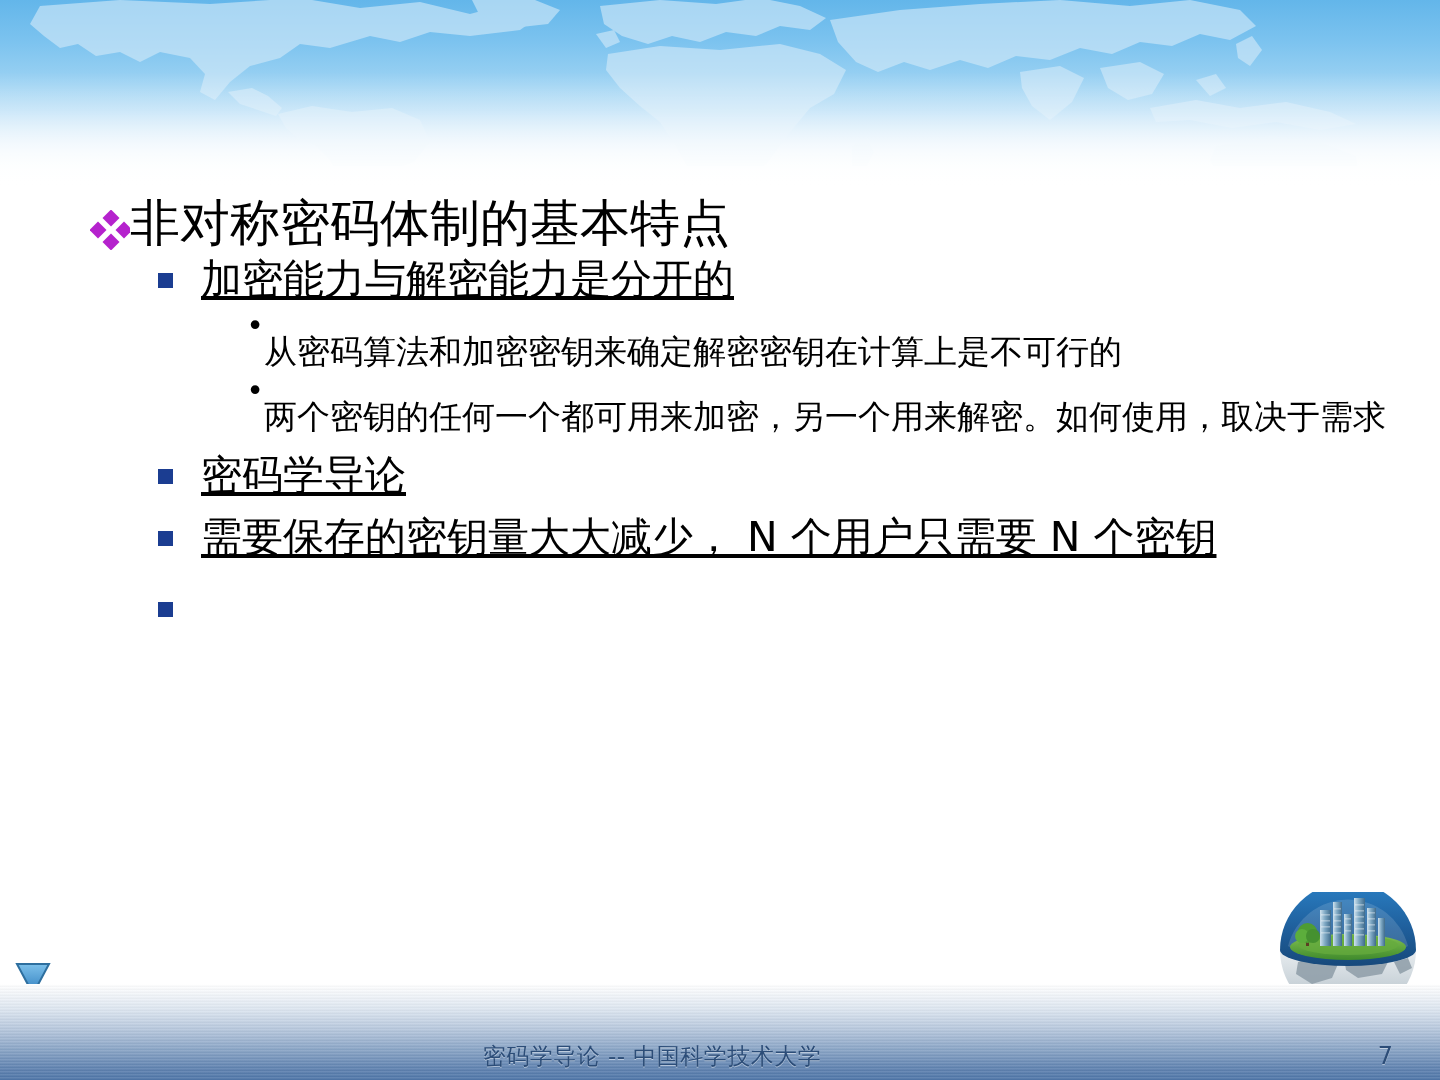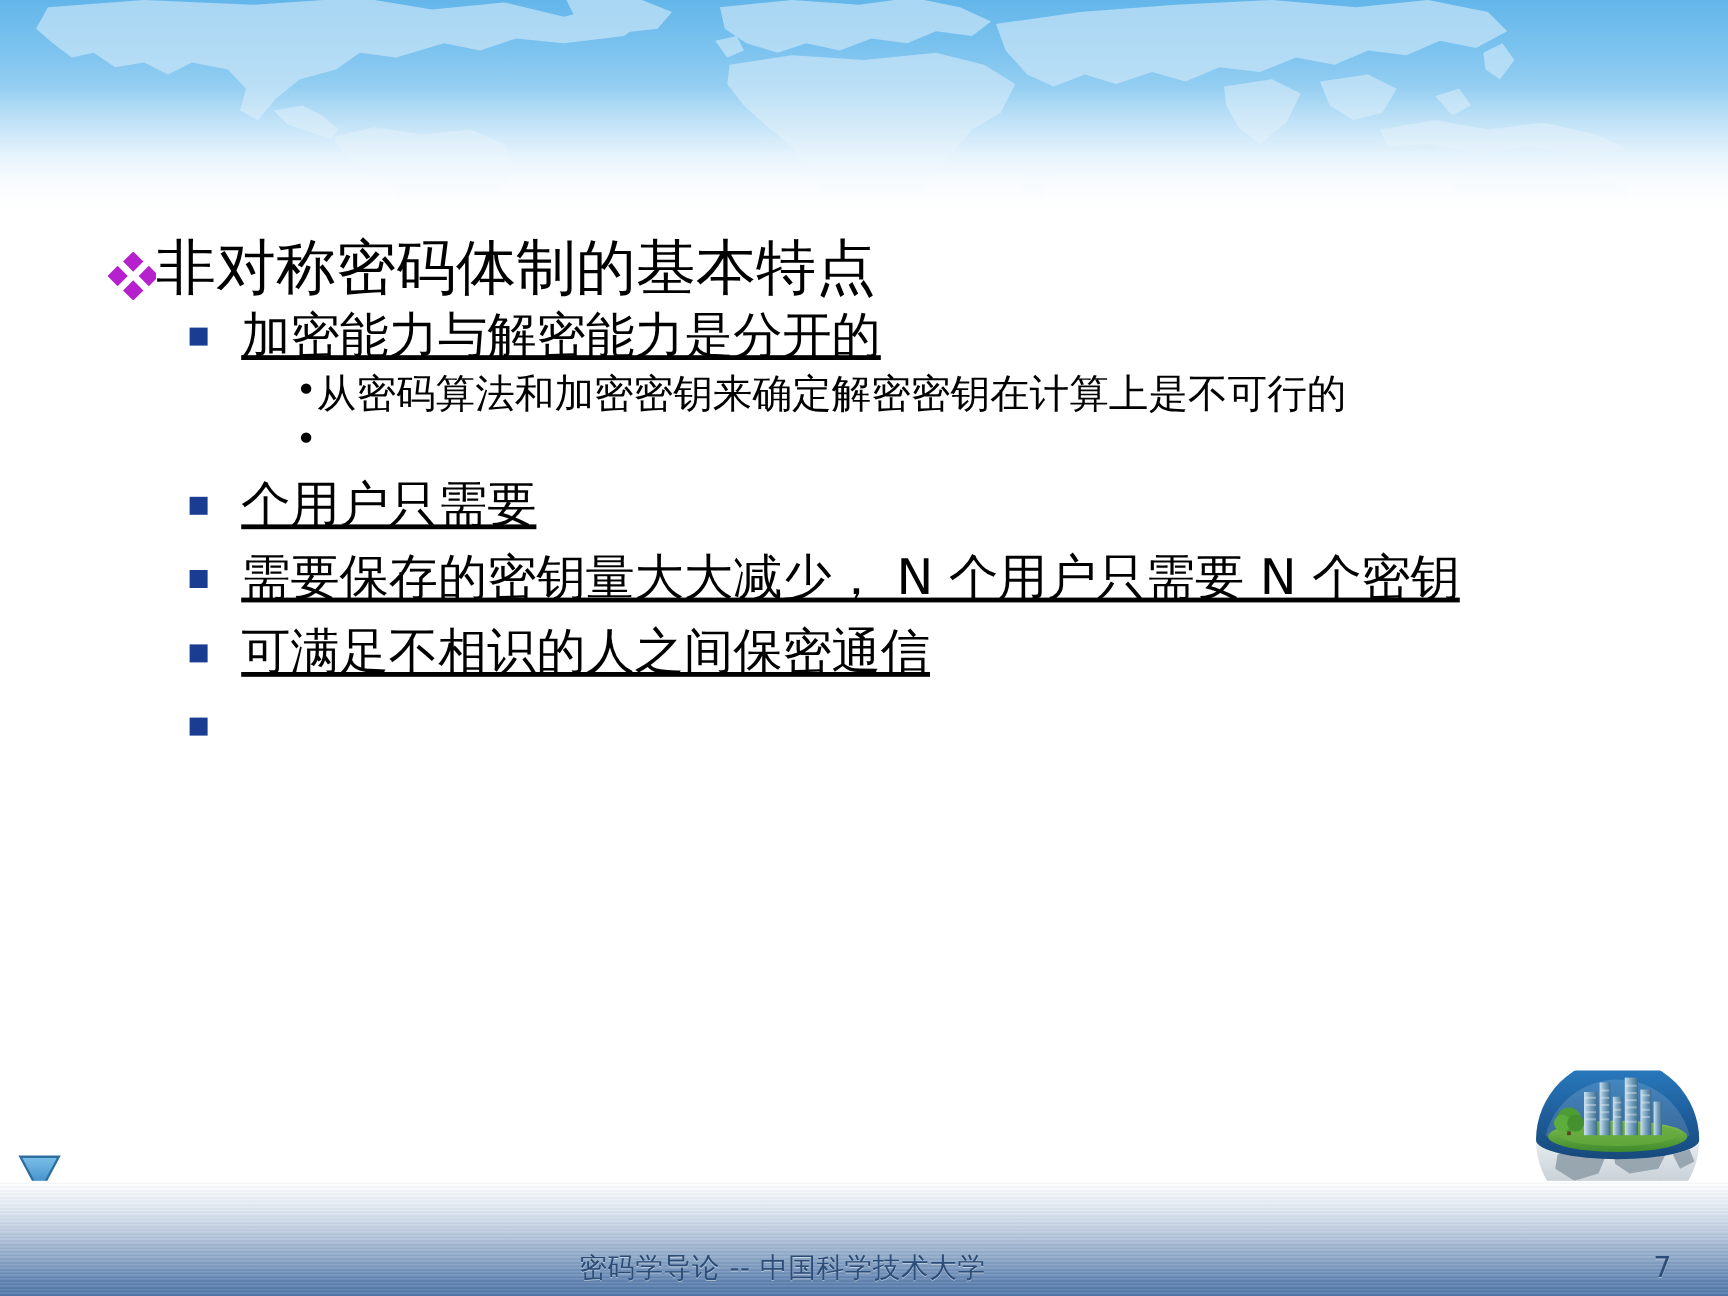--- a/index.html
+++ b/index.html
@@ -186,6 +186,7 @@
     line-height: 1.22;
     color: #000000;
     max-width: 1125px;
+    margin-top: 24px;
   }
 
   .gap-sm { height: 10px; }

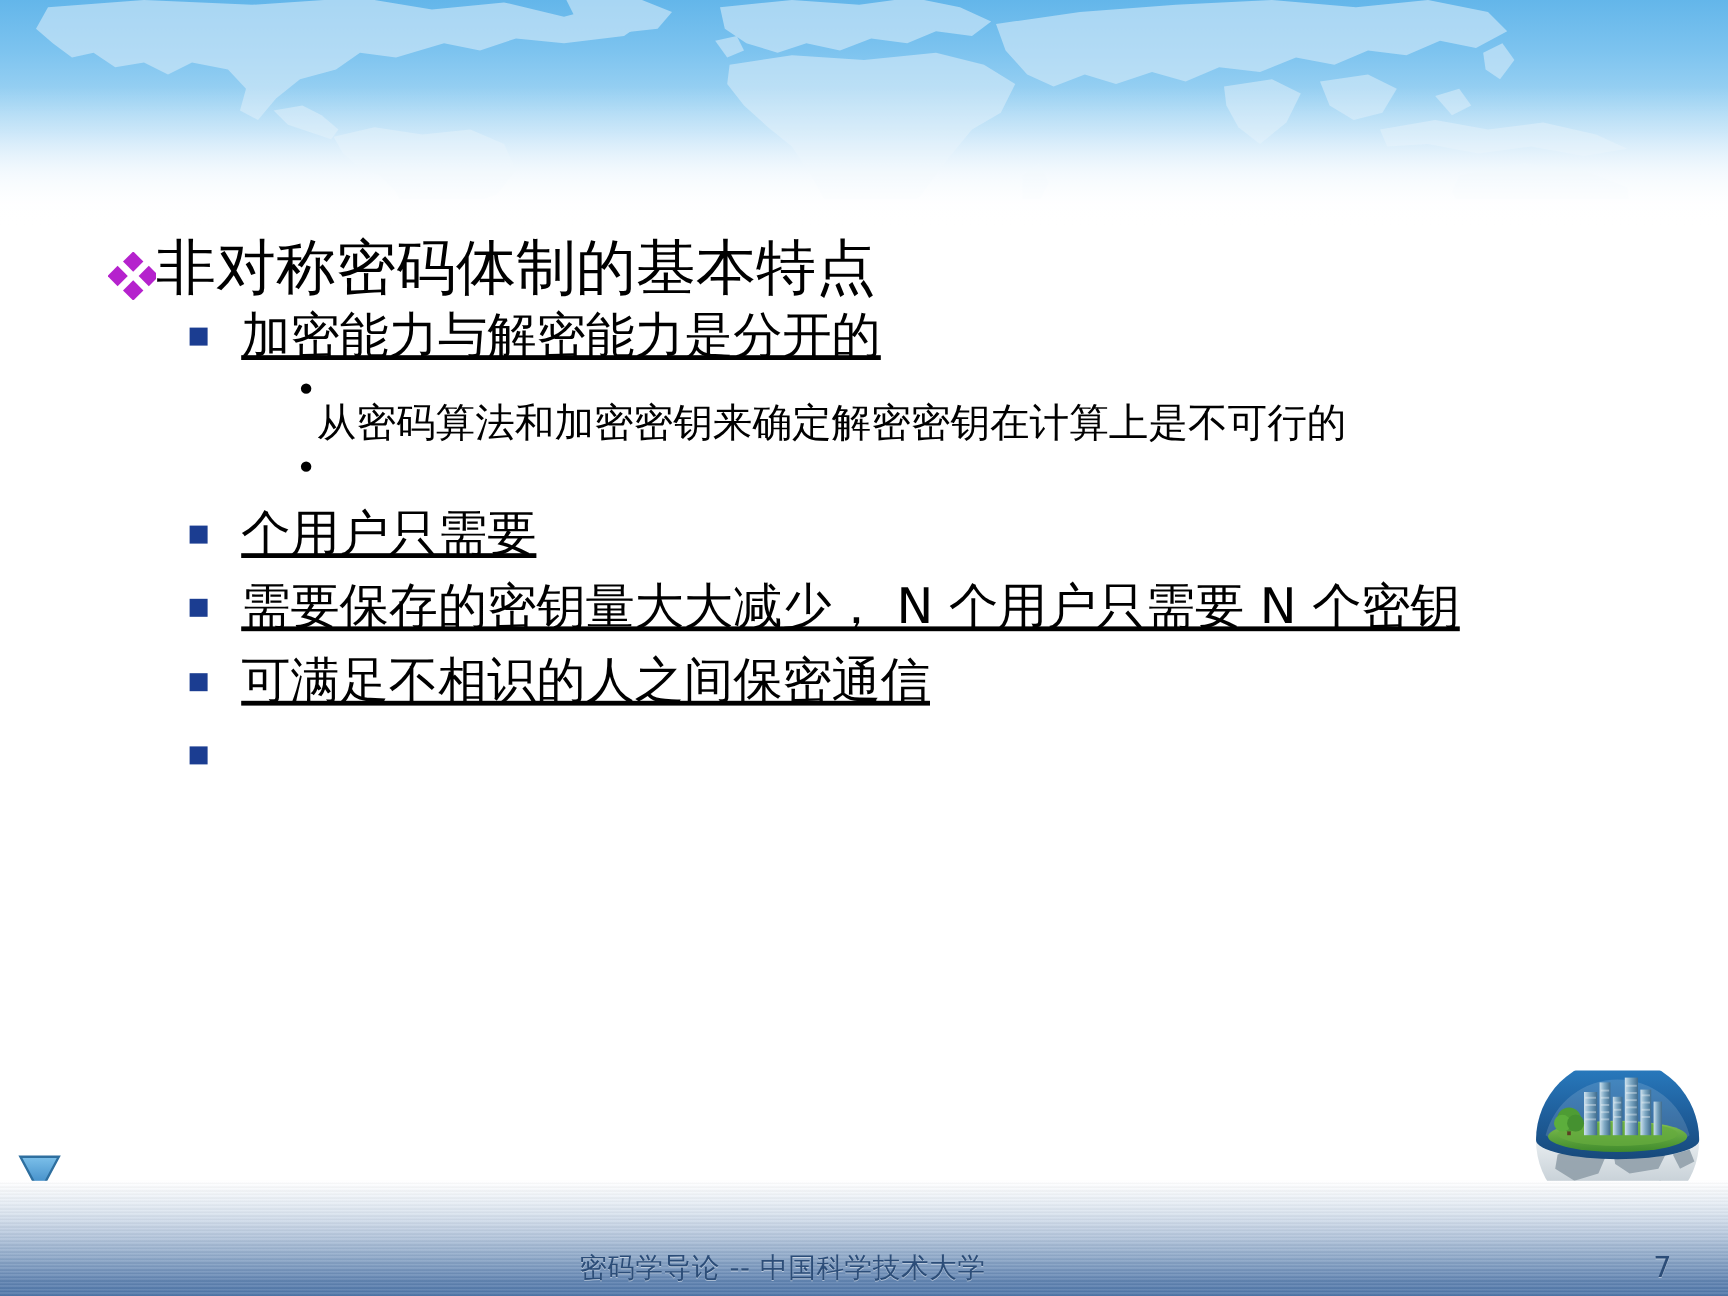--- a/index.html
+++ b/index.html
@@ -277,6 +277,7 @@
 
     <div class="lvl3">
       <div class="lvl3-marker">•</div>
+      <div class="lvl3-text">两个密钥的任何一个都可用来加密，另一个用来解密。如何使用，取决于需求</div>
     </div>
 
     <div class="gap-md"></div>

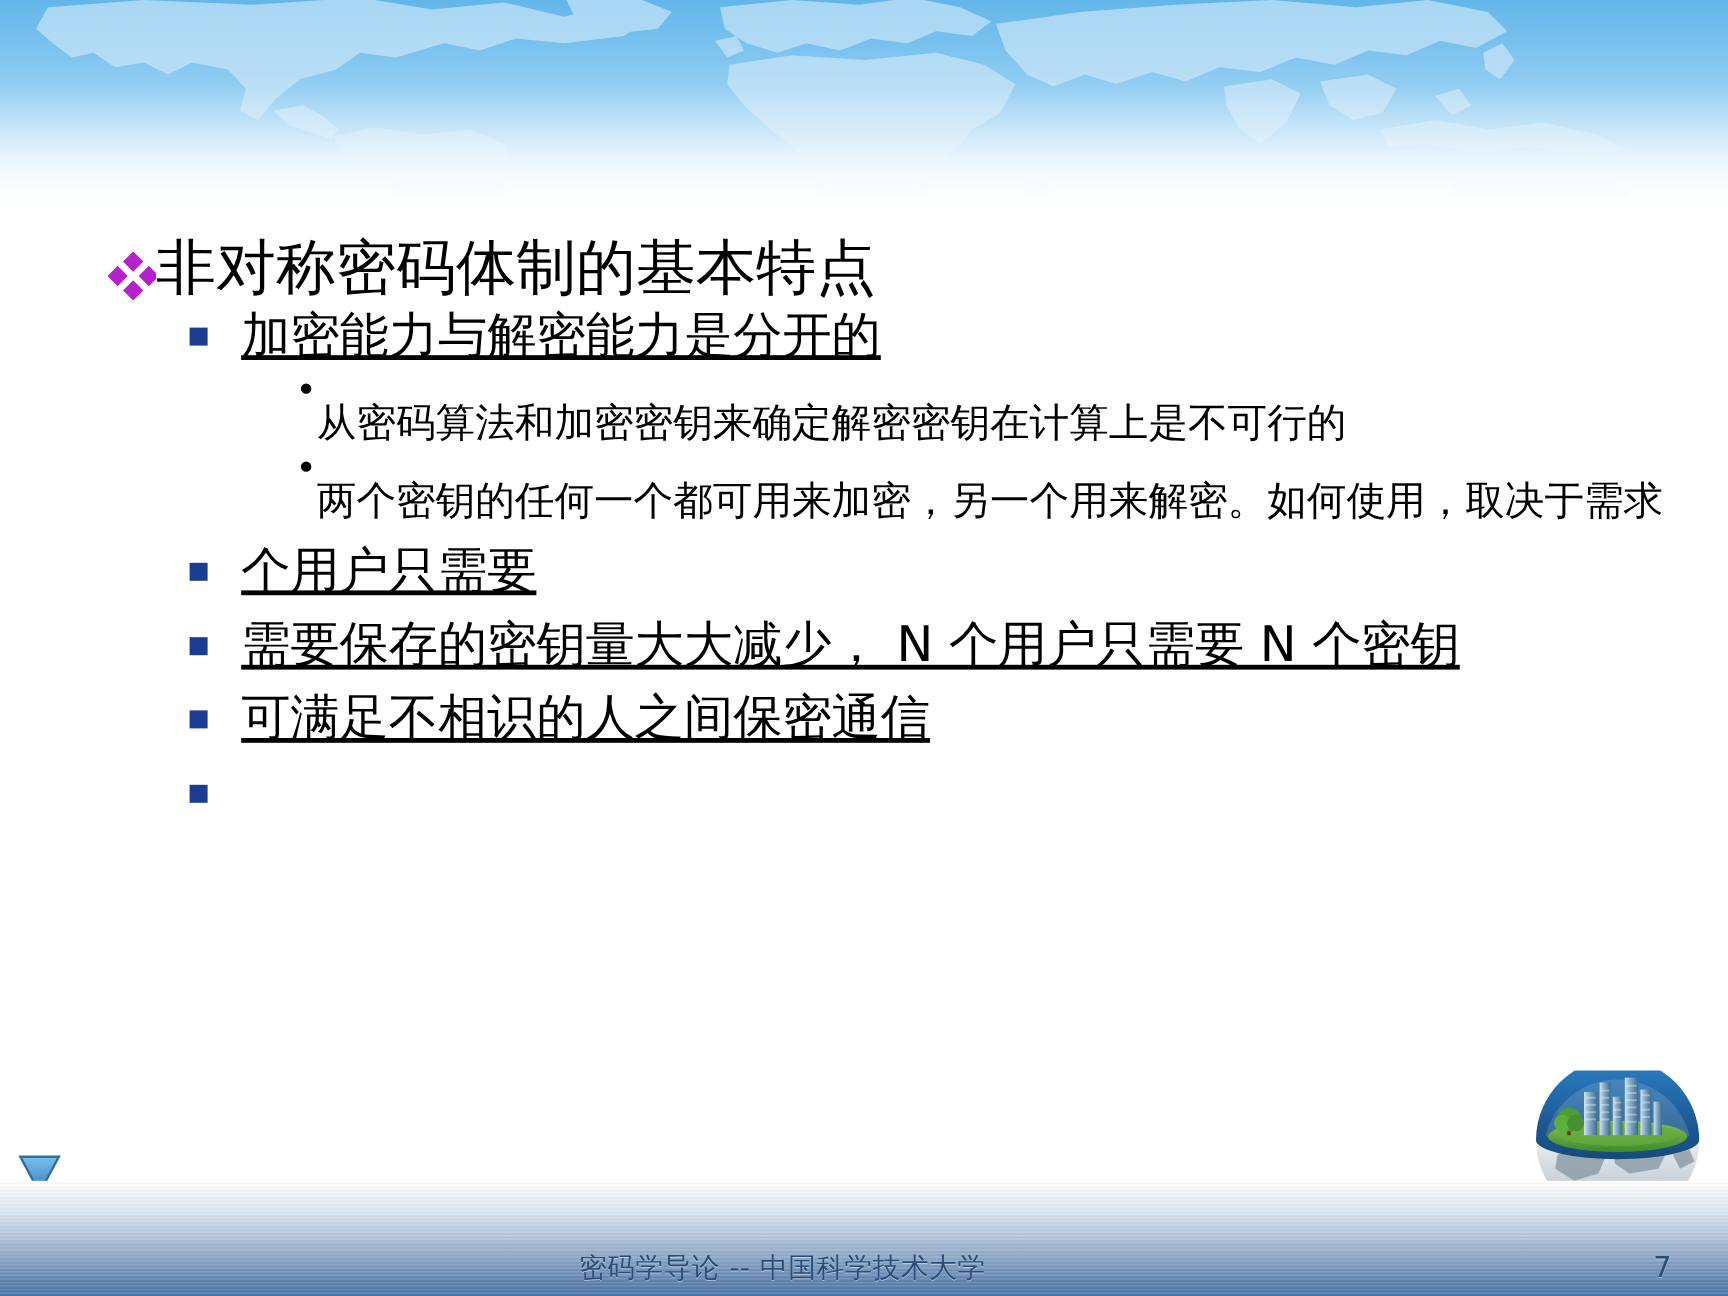--- a/index.html
+++ b/index.html
@@ -286,7 +286,7 @@
       <div class="lvl2-marker">
         <span class="sq"></span>
       </div>
-      <div class="lvl2-text">个用户只需要</div>
+      <div class="lvl2-text">密码学导论</div>
     </div>
 
     <div class="gap-sm"></div>

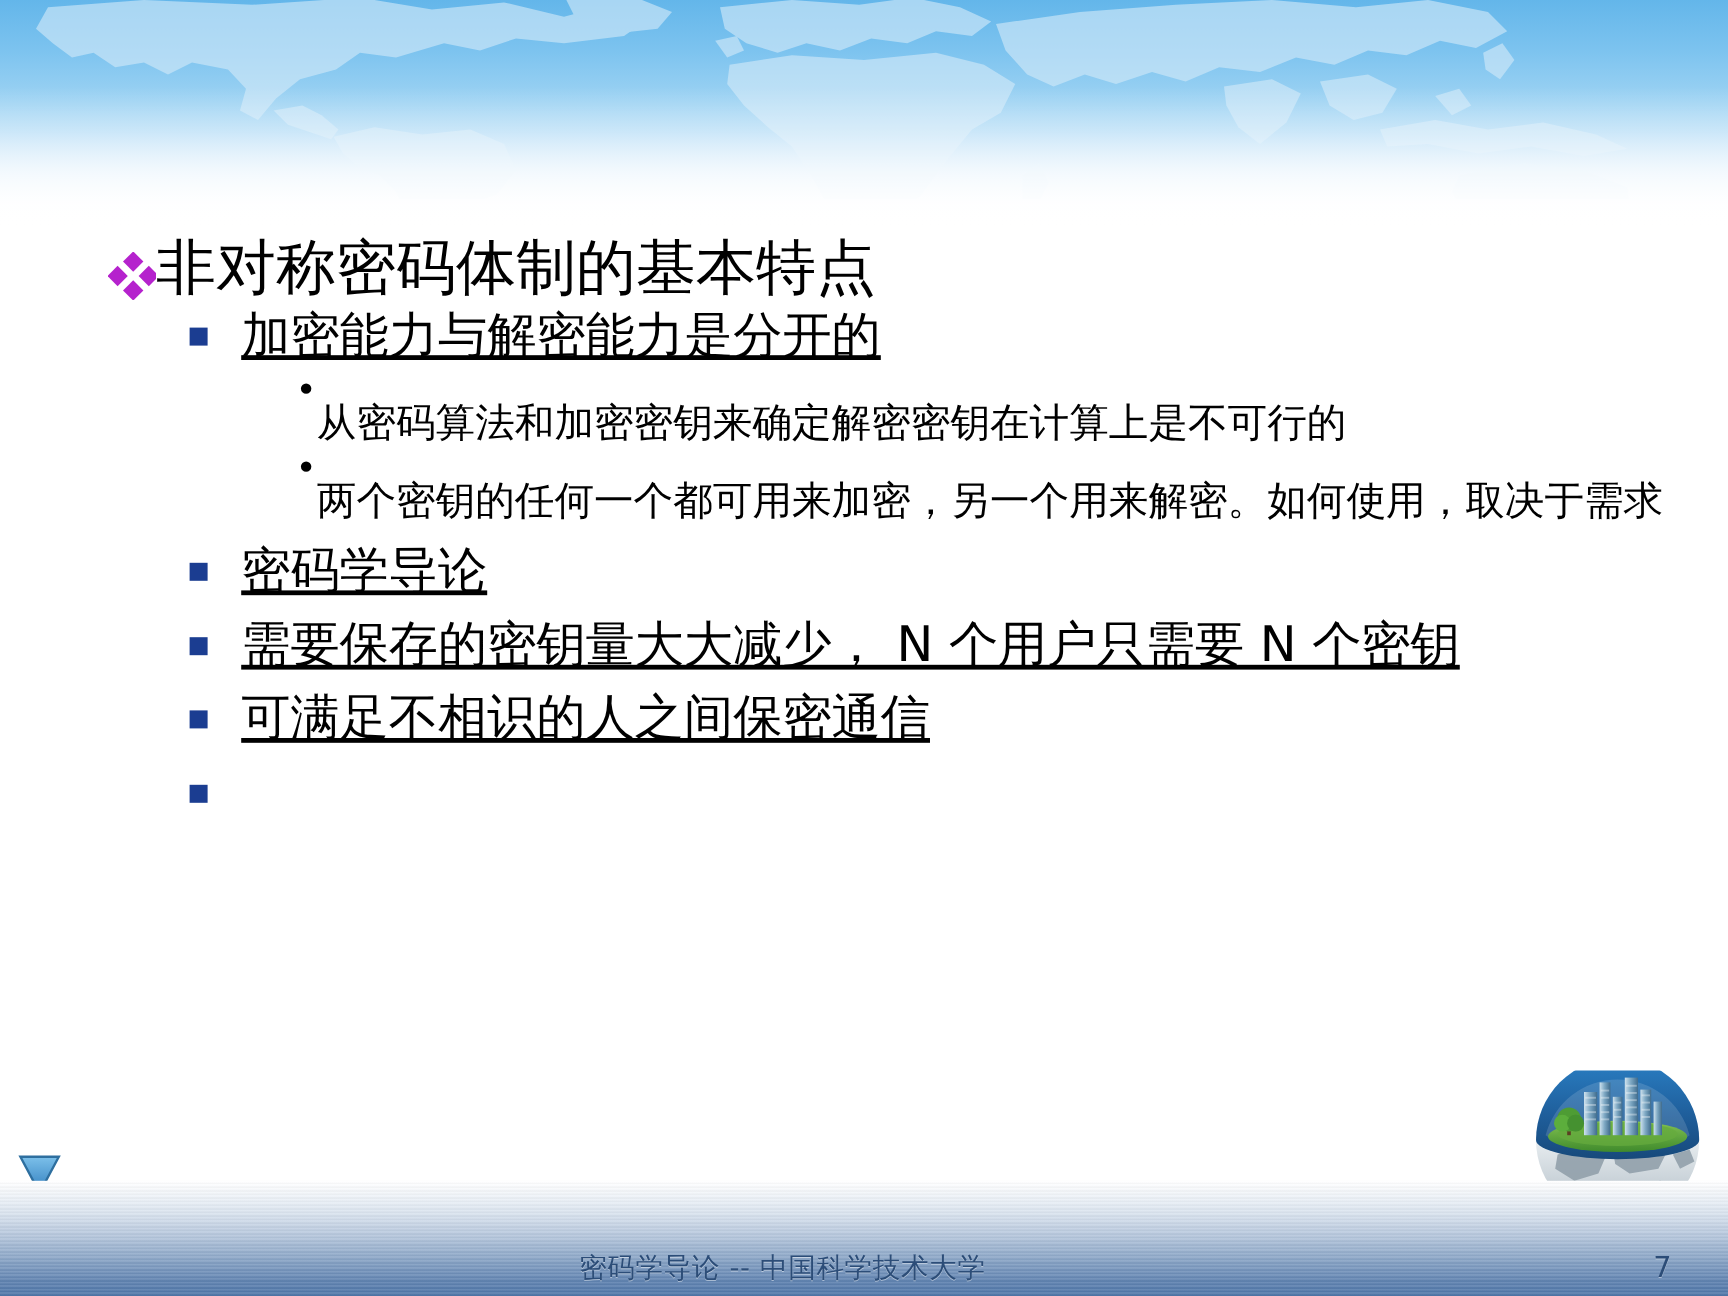--- a/index.html
+++ b/index.html
@@ -300,12 +300,6 @@
 
     <div class="gap-sm"></div>
 
-    <div class="lvl2">
-      <div class="lvl2-marker">
-        <span class="sq"></span>
-      </div>
-      <div class="lvl2-text">可满足不相识的人之间保密通信</div>
-    </div>
 
     <div class="gap-sm"></div>
 

